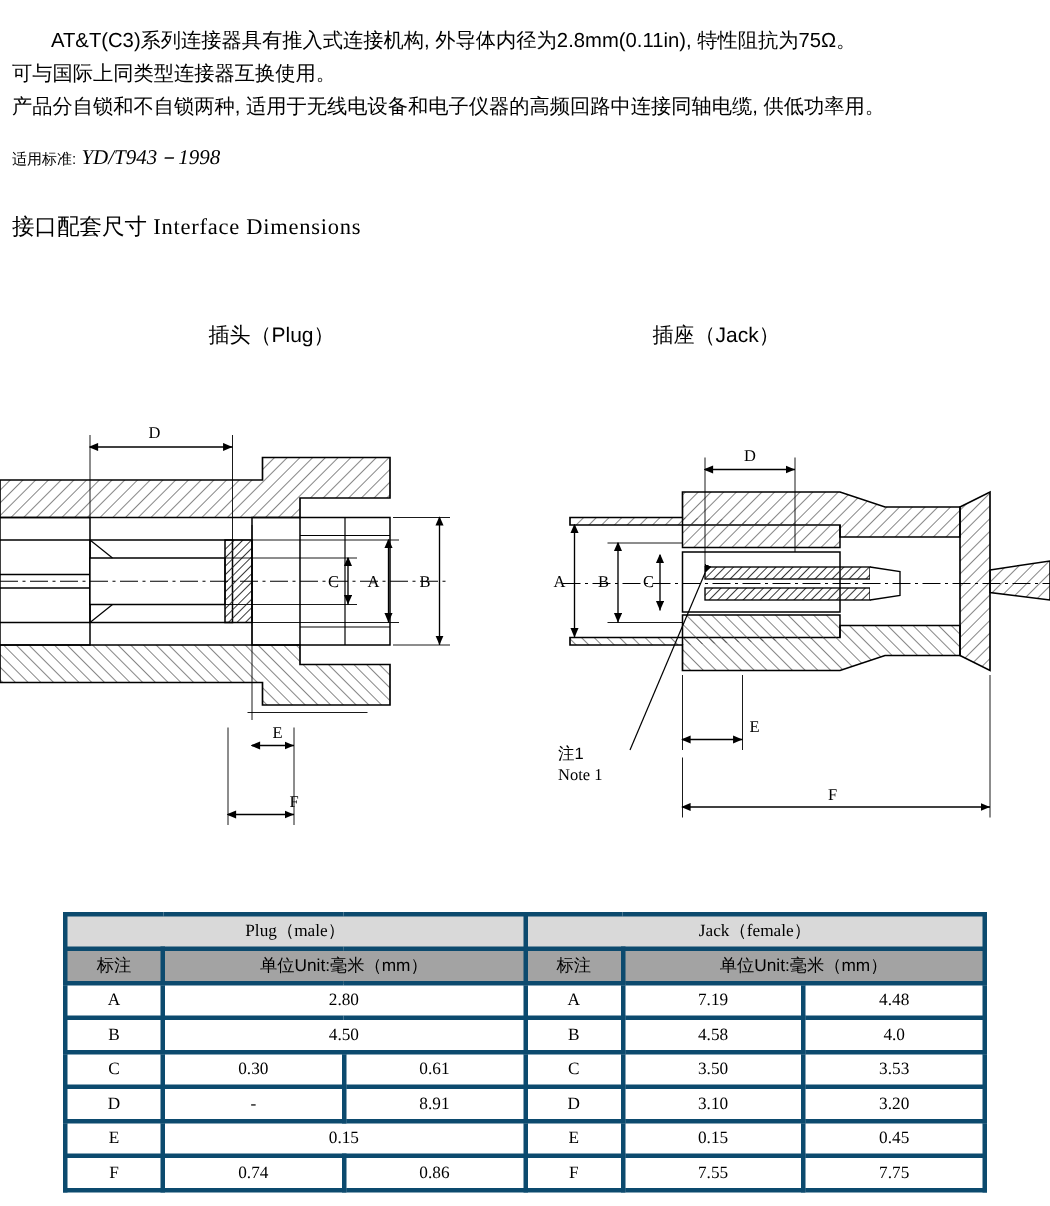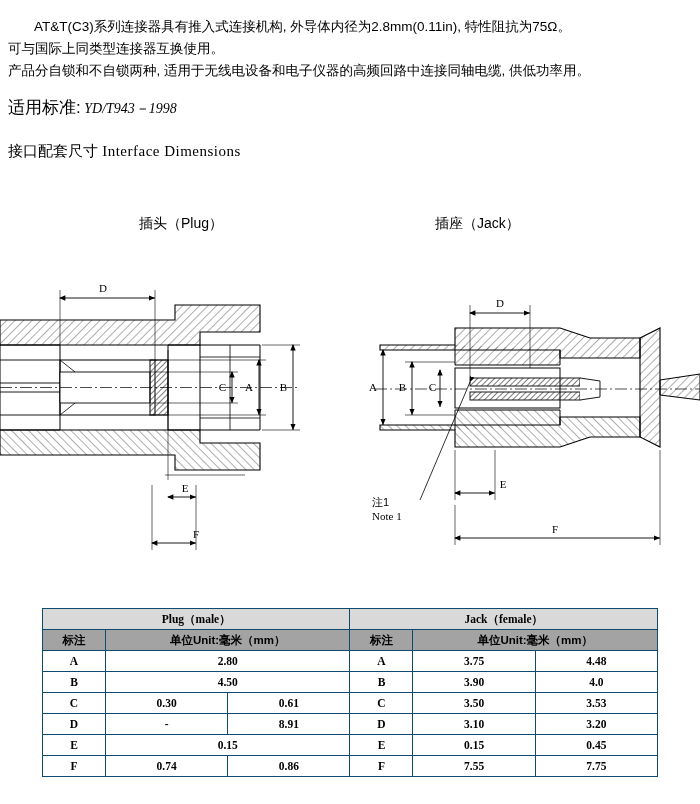--- a/index.html
+++ b/index.html
@@ -45,7 +45,7 @@
   .standard .cn {
     font-style: normal;
     font-family: "Liberation Sans", sans-serif;
-    font-size: 17px;
+    font-size: 10px;
   }
 
   .section-title {

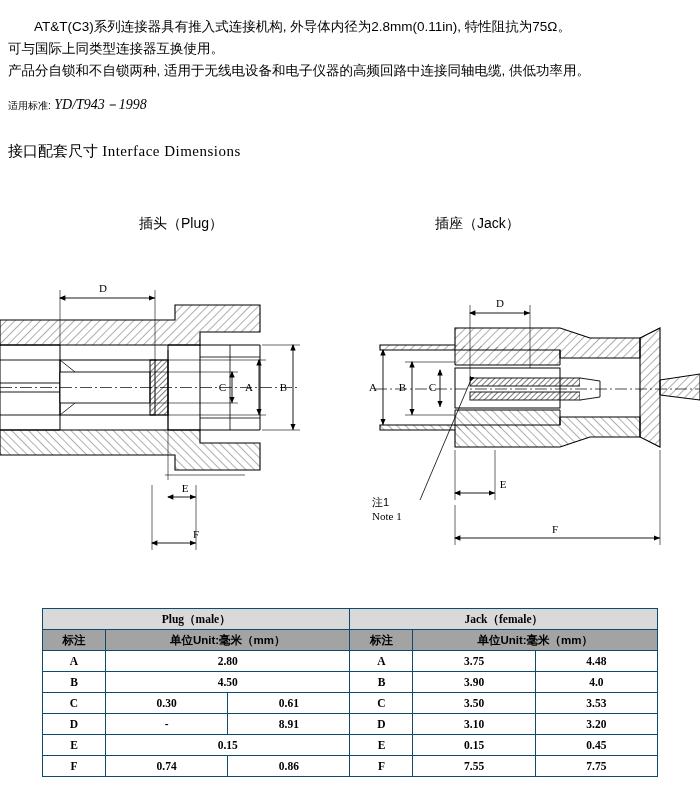--- a/index.html
+++ b/index.html
@@ -91,11 +91,11 @@
     background: #ffffff;
   }
   table.spec td, table.spec th {
-    border: 1px solid #0c4a6e;
+    border: 3px solid #0c4a6e;
     text-align: center;
     vertical-align: middle;
     padding: 1px 2px;
-    font-weight: bold;
+    font-weight: normal;
     height: 18px;
     line-height: 14px;
   }

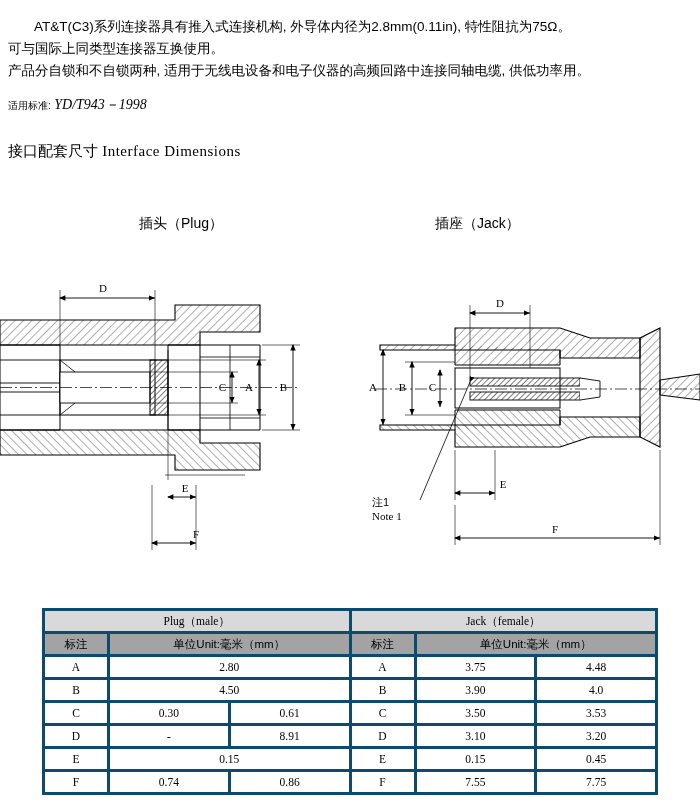--- a/index.html
+++ b/index.html
@@ -296,7 +296,7 @@
           <td>A</td>
           <td colspan="2">2.80</td>
           <td>A</td>
-          <td>3.75</td>
+          <td>7.19</td>
           <td>4.48</td>
         </tr>
         <tr>

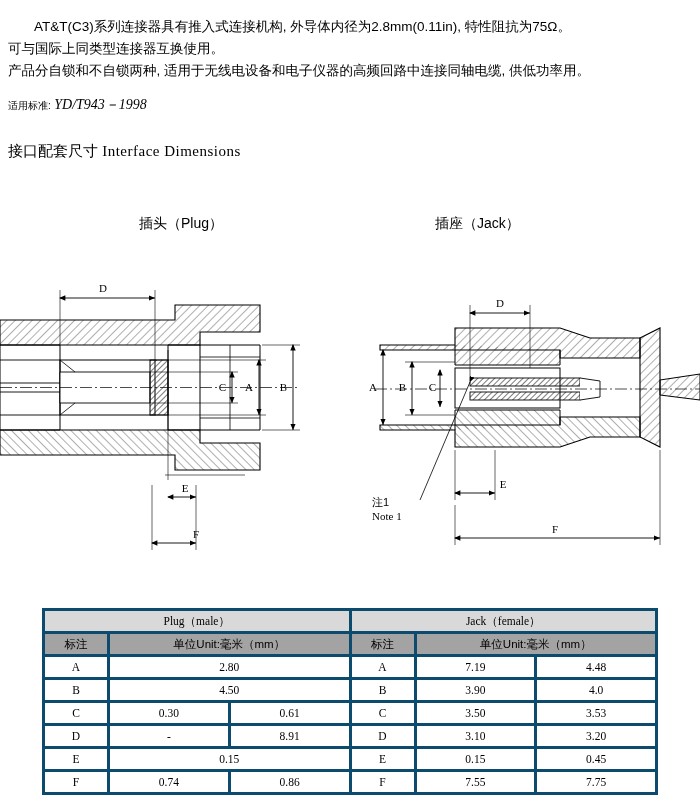--- a/index.html
+++ b/index.html
@@ -303,7 +303,7 @@
           <td>B</td>
           <td colspan="2">4.50</td>
           <td>B</td>
-          <td>3.90</td>
+          <td>4.58</td>
           <td>4.0</td>
         </tr>
         <tr>

